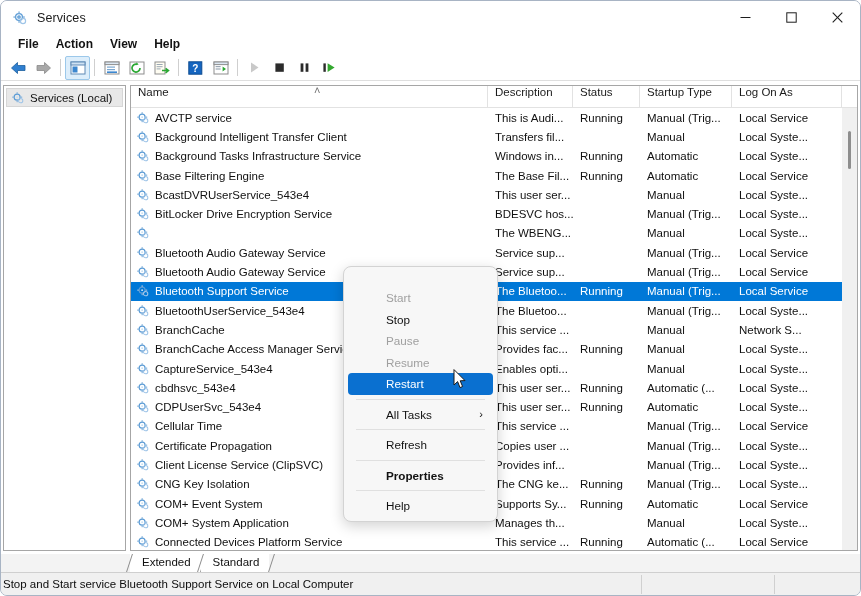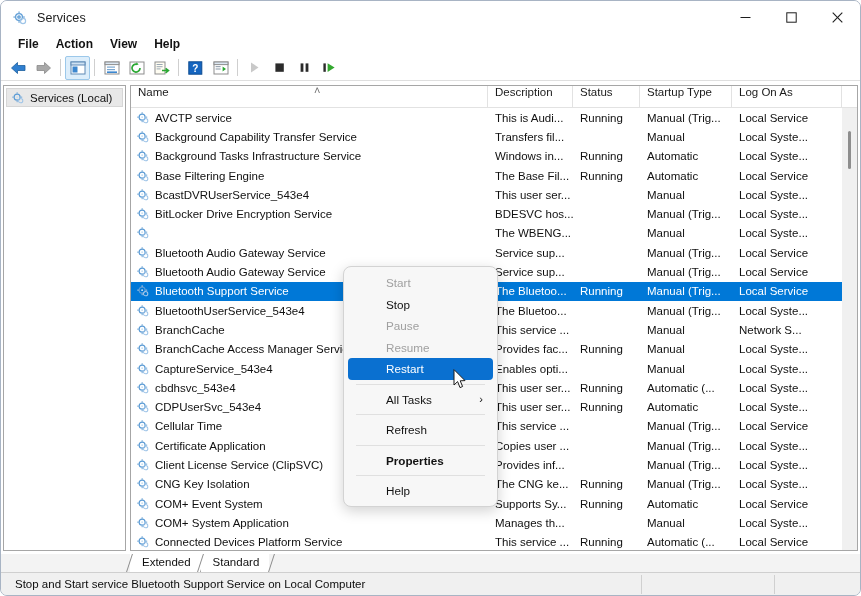--- a/index.html
+++ b/index.html
@@ -454,7 +454,7 @@
   <circle cx="11" cy="11" r="2.5" fill="none" stroke="#9fc5e8" stroke-width="1.2"></circle>
 </svg>
               </span>
-              <span class="txt">Background Capability Transfer Service</span>
+              <span class="txt">Background Intelligent Transfer Client</span>
             </div>
             <div class="cell c-desc">Transfers fil...</div>
             <div class="cell c-stat"></div>

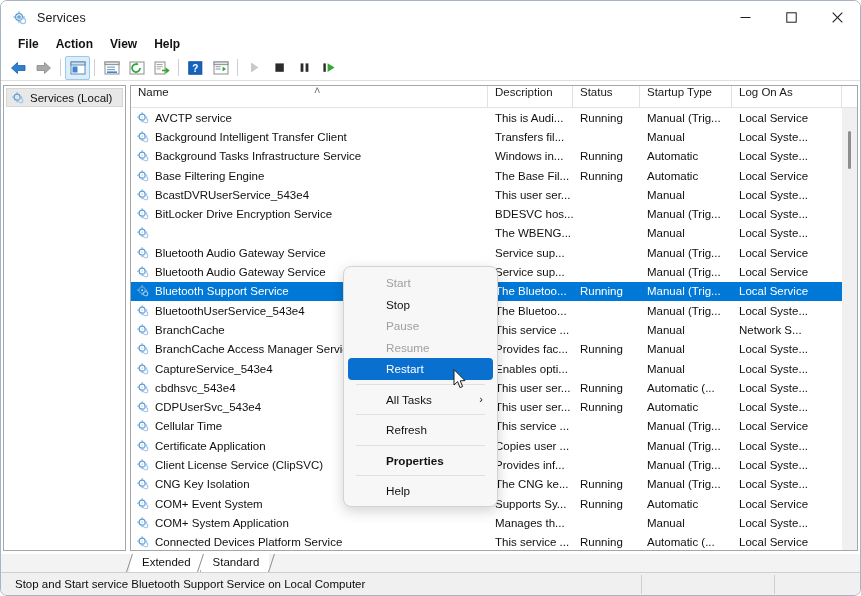--- a/index.html
+++ b/index.html
@@ -209,7 +209,7 @@
     border: 1px solid #d3d3d3;
     border-radius: 8px;
     box-shadow: 0 4px 14px rgba(0,0,0,.18);
-    padding: 5px 0 4px 0;
+    padding: 20px 0 4px 0;
     z-index: 40;
   }
   .mi {

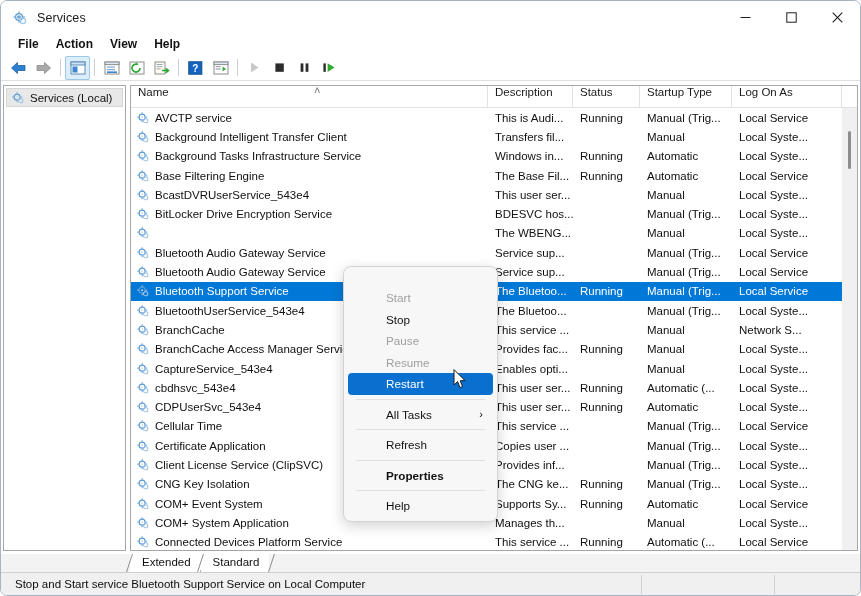--- a/index.html
+++ b/index.html
@@ -805,7 +805,7 @@
   <circle cx="11" cy="11" r="2.5" fill="none" stroke="#9fc5e8" stroke-width="1.2"></circle>
 </svg>
               </span>
-              <span class="txt">Certificate Application</span>
+              <span class="txt">Certificate Propagation</span>
             </div>
             <div class="cell c-desc">Copies user ...</div>
             <div class="cell c-stat"></div>

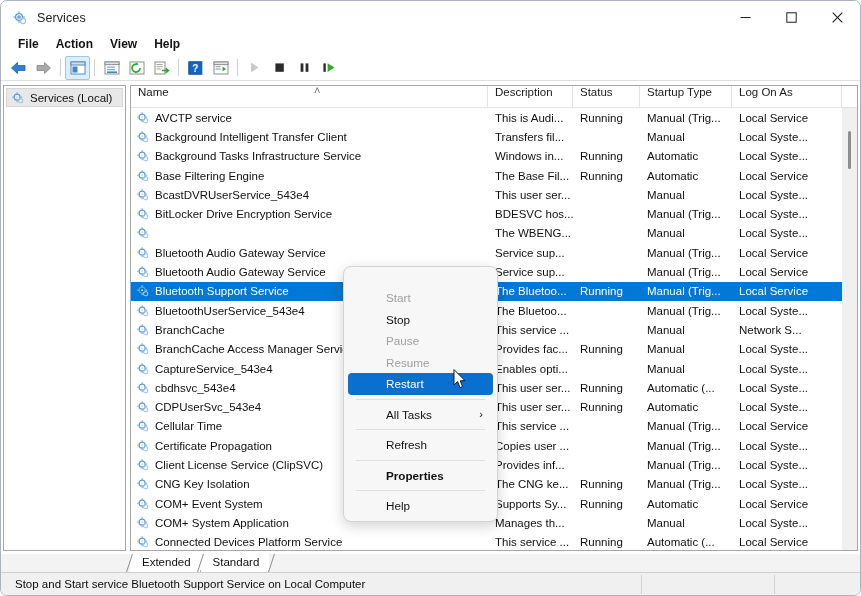--- a/index.html
+++ b/index.html
@@ -195,7 +195,7 @@
     display: flex; align-items: center;
   }
   .statusbar .txt {
-    font-size: 11.5px; color: #0d0d0d; padding-left: 14px;
+    font-size: 11.5px; color: #0d0d0d; padding-left: 2px;
   }
   .sb-div {
     position: absolute; top: 2px; width: 1px; height: 19px; background: #d0d0d0;

